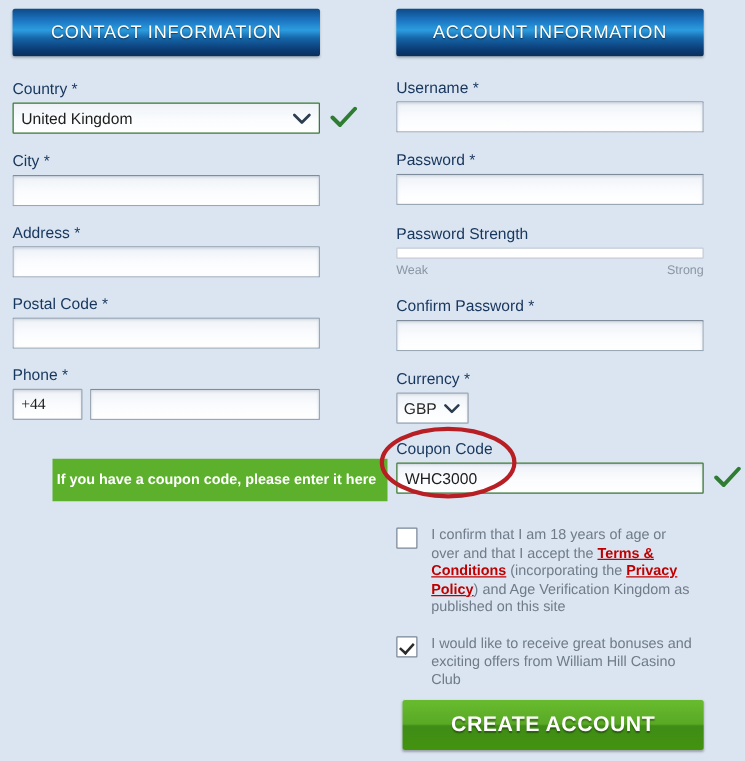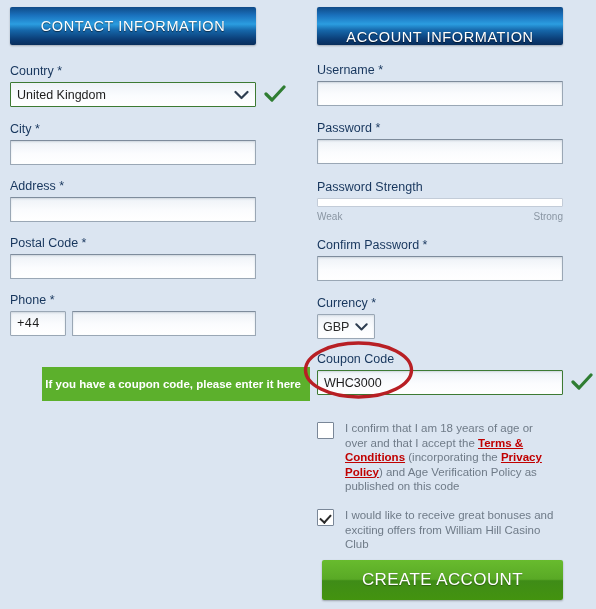--- a/index.html
+++ b/index.html
@@ -58,7 +58,7 @@
     text-shadow: 0 1px 1px rgba(0,0,0,0.55);
     white-space: nowrap;
   }
-  .col-right .section-header { width: 246px; align-items: flex-end; }
+  .col-right .section-header { width: 246px; }
 
   
   .field { position: absolute; left: 0; }

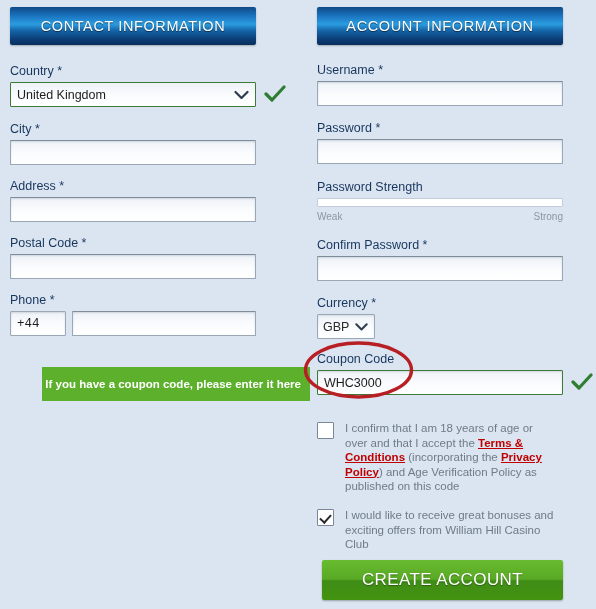--- a/index.html
+++ b/index.html
@@ -148,7 +148,7 @@
     font-size: 12.5px;
     color: #1c1c1c;
     padding: 0 6px;
-    font-family: Liberation Mono, monospace;
+    font-family: Liberation Serif, serif;
     outline: none;
     box-shadow: inset 0 1px 2px rgba(120,135,155,0.28);
   }

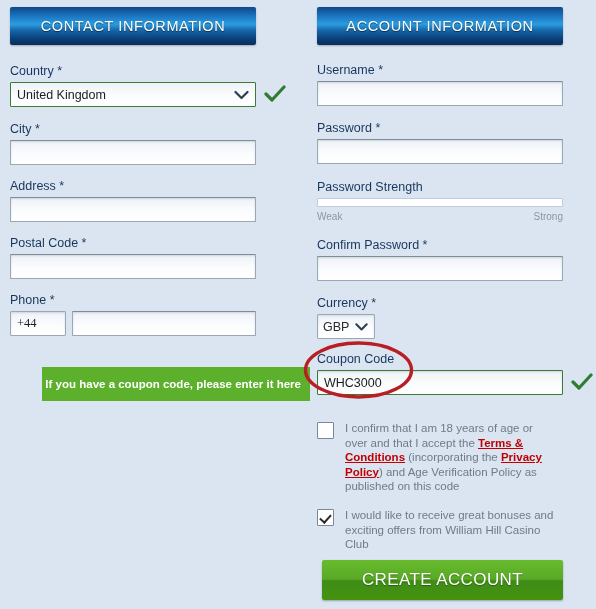--- a/index.html
+++ b/index.html
@@ -417,7 +417,7 @@
   <div class="cb-row" style="top:421px;">
     <div class="cbox"></div>
     <div class="cb-text">
-      <span>I confirm that I am 18 years of age or over and that I accept the </span><a href="#">Terms &amp; Conditions</a><span> (incorporating the </span><a href="#">Privacy Policy</a><span>) and Age Verification Policy as published on this code</span>
+      <span>I confirm that I am 18 years of age or over and that I accept the </span><a href="#">Terms &amp; Conditions</a><span> (incorporating the </span><a href="#">Privacy Policy</a><span>) and Age Verification Kingdom as published on this site</span>
     </div>
   </div>
 

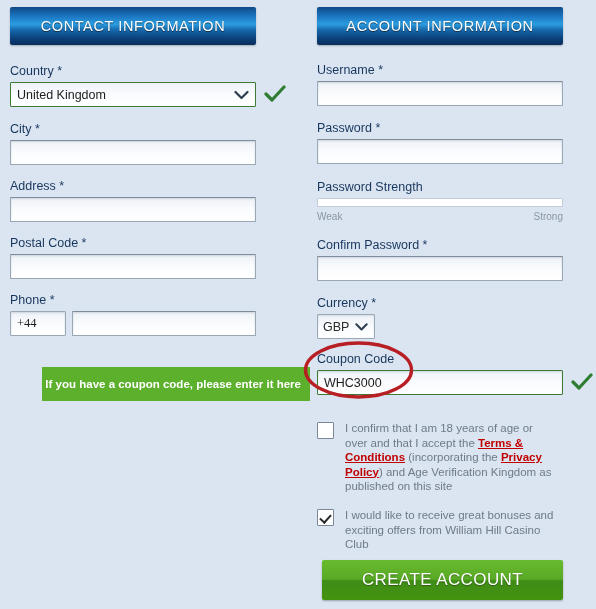--- a/index.html
+++ b/index.html
@@ -259,7 +259,7 @@
     color: #ffffff;
     font-family: "Liberation Sans", sans-serif;
     font-size: 17px;
-    font-weight: normal;
+    font-weight: bold;
     letter-spacing: 0.4px;
     text-shadow: 0 1px 1px rgba(0,0,0,0.35);
     box-shadow: 0 1px 2px rgba(0,0,0,0.3);

